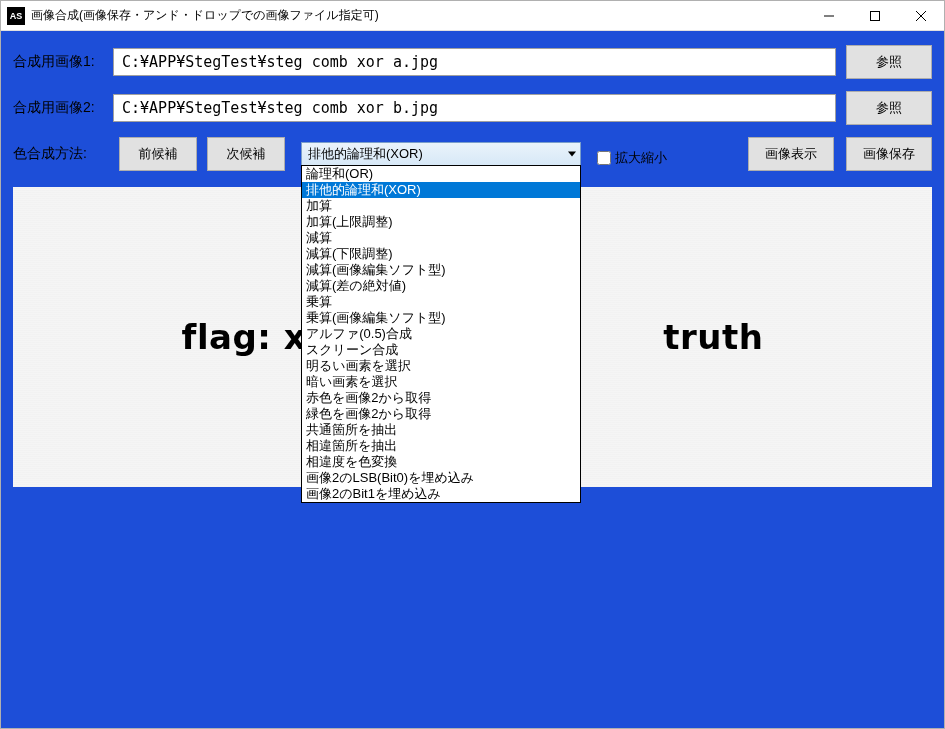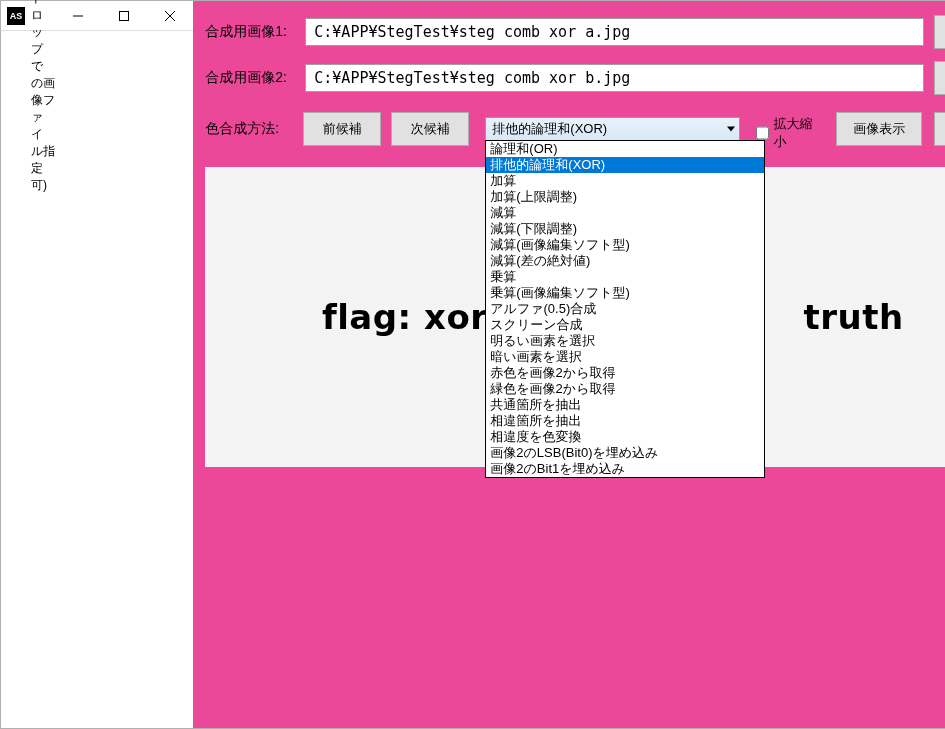--- a/index.html
+++ b/index.html
@@ -18,7 +18,7 @@
       background: #ffffff;
       border: 1px solid #b0b0b0;
       display: flex;
-      flex-direction: row;
+      flex-direction: column;
       position: relative;
     }
     .titlebar {

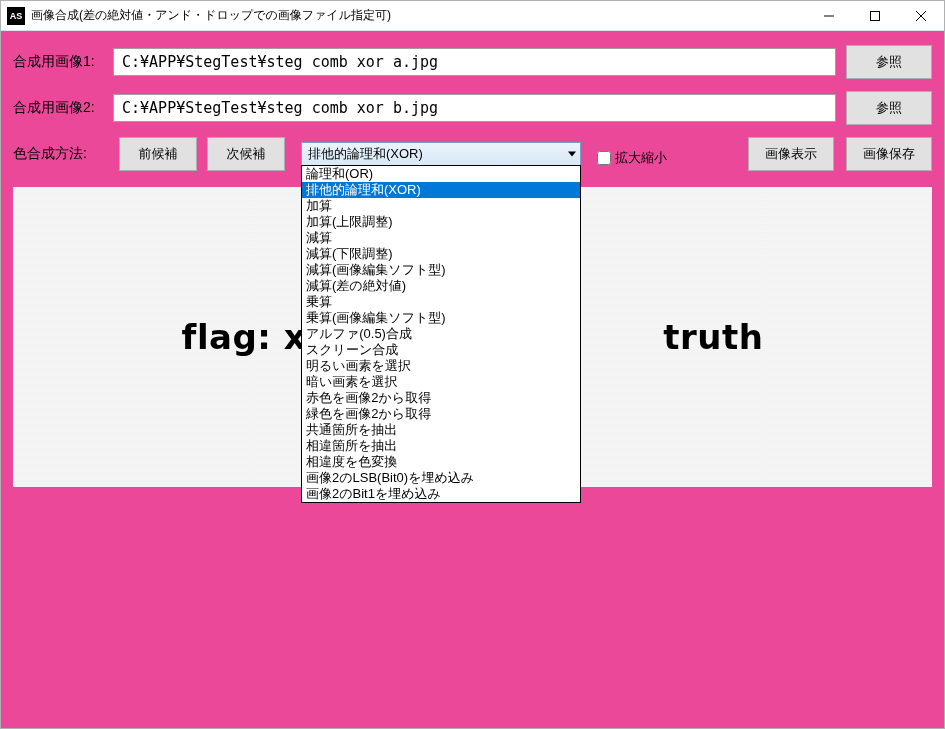--- a/index.html
+++ b/index.html
@@ -169,7 +169,7 @@
 <div class="window">
   <div class="titlebar">
     <span class="app-icon">AS</span>
-    <span class="title-text">画像合成(差の絶対値・アンド・ドロップでの画像ファイル指定可)</span>
+    <span class="title-text">画像合成(画像保存・アンド・ドロップでの画像ファイル指定可)</span>
     <div class="winbtns">
       <div class="winbtn">
         <svg width="10" height="10">

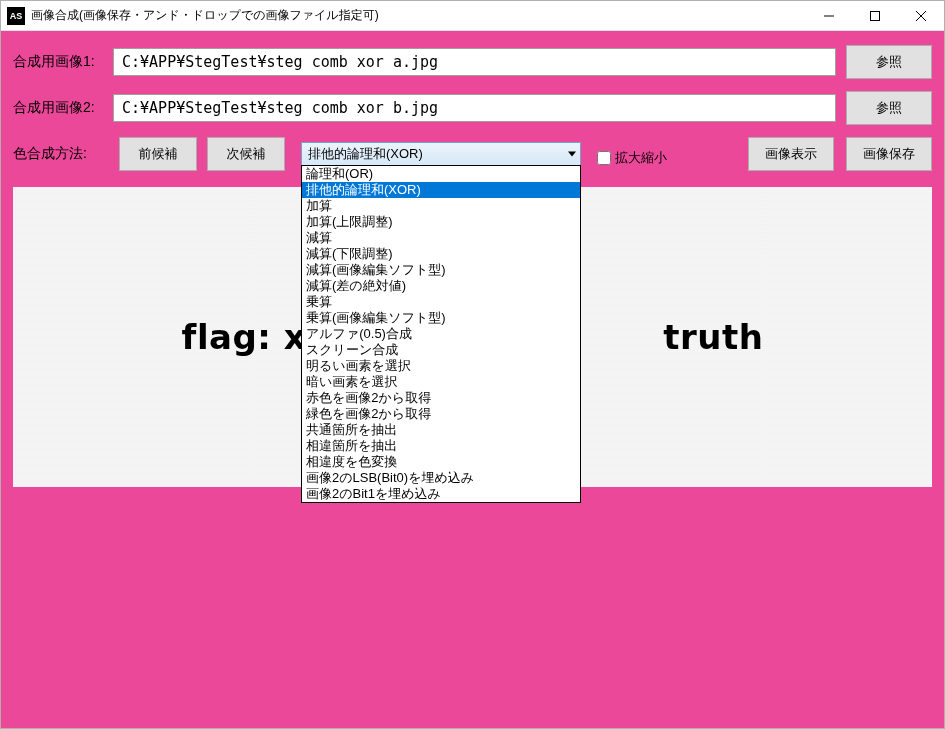--- a/index.html
+++ b/index.html
@@ -63,7 +63,7 @@
     .client {
       flex: 1;
       padding: 14px 12px;
-      background: #ec4899;
+      background: #1d4ed8;
       display: flex;
       flex-direction: column;
       gap: 12px;

